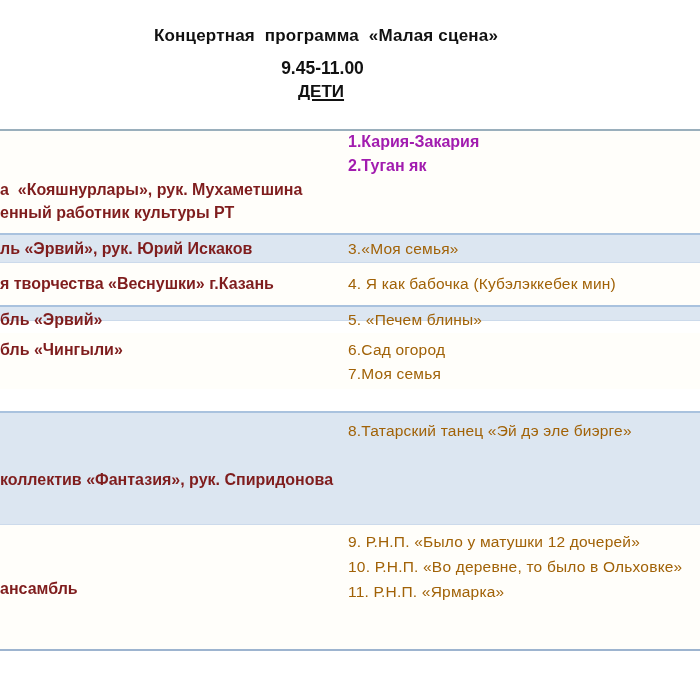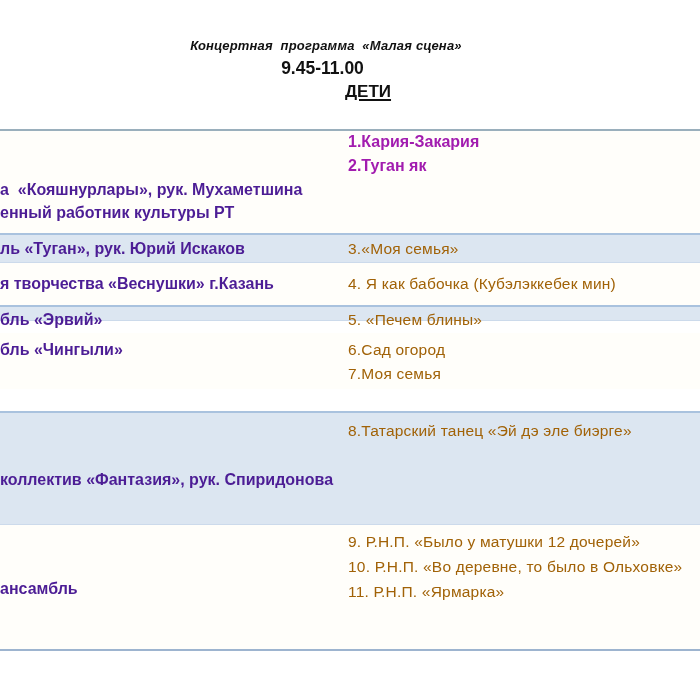--- a/index.html
+++ b/index.html
@@ -16,7 +16,7 @@
   
   .hdr{position:absolute;left:0;top:0;width:700px;text-align:center;}
   .hdr .line{white-space:pre;font-weight:700;color:#111;}
-  .t1{position:absolute;top:38px;left:0;width:652px;font-size:13px;letter-spacing:.2px;font-style:italic;}
+  .t1{position:absolute;top:26px;left:0;width:652px;font-size:17px;letter-spacing:.2px;}
   .t2{position:absolute;top:58px;left:0;width:645px;font-size:17.5px;}
   .t3{position:absolute;top:82px;left:0;width:642px;font-size:17px;text-decoration:underline;text-underline-offset:2px;text-decoration-thickness:2px;padding-left:47px;}
 

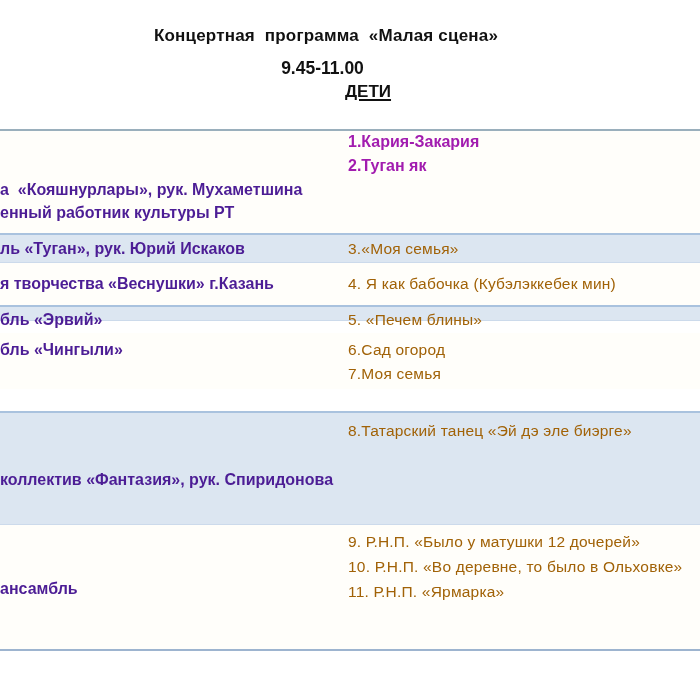--- a/index.html
+++ b/index.html
@@ -18,7 +18,7 @@
   .hdr .line{white-space:pre;font-weight:700;color:#111;}
   .t1{position:absolute;top:26px;left:0;width:652px;font-size:17px;letter-spacing:.2px;}
   .t2{position:absolute;top:58px;left:0;width:645px;font-size:17.5px;}
-  .t3{position:absolute;top:82px;left:0;width:642px;font-size:17px;text-decoration:underline;text-underline-offset:2px;text-decoration-thickness:2px;padding-left:47px;}
+  .t3{position:absolute;top:82px;left:0;width:642px;font-size:17px;text-decoration:underline;text-underline-offset:2px;text-decoration-thickness:2px;}
 
   
   .tbl{position:absolute;left:0;top:129px;width:700px;}

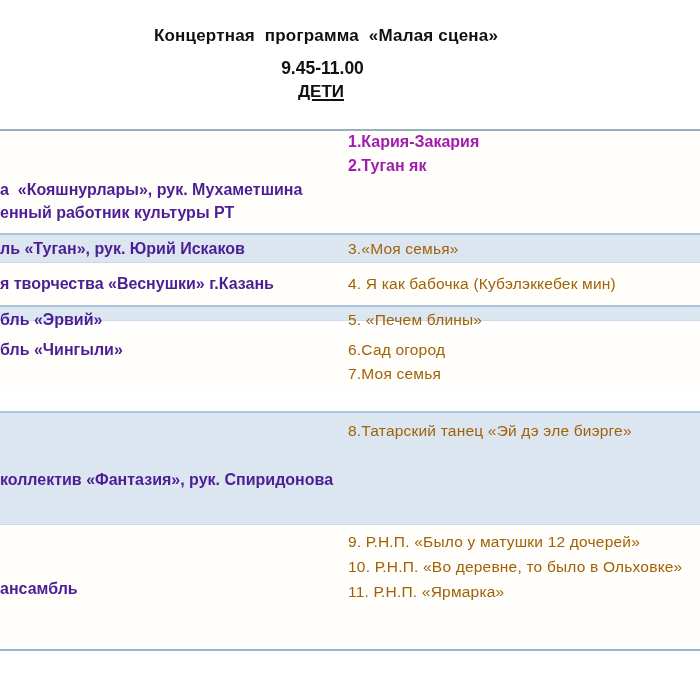--- a/index.html
+++ b/index.html
@@ -32,7 +32,7 @@
   .cell.left{left:0;width:340px;}
   .cell.right{left:348px;width:350px;}
   .ln{position:absolute;left:0;white-space:pre;}
-  .perf{font-weight:700;font-size:16px;color:#4c1d95;}
+  .perf{font-weight:700;font-size:16px;color:#7f1d1d;}
   .rep{font-weight:400;font-size:15.5px;color:#a16207;letter-spacing:.2px;}
   .rep.bold{font-weight:700;font-size:16px;color:#a21caf;letter-spacing:0;}
 

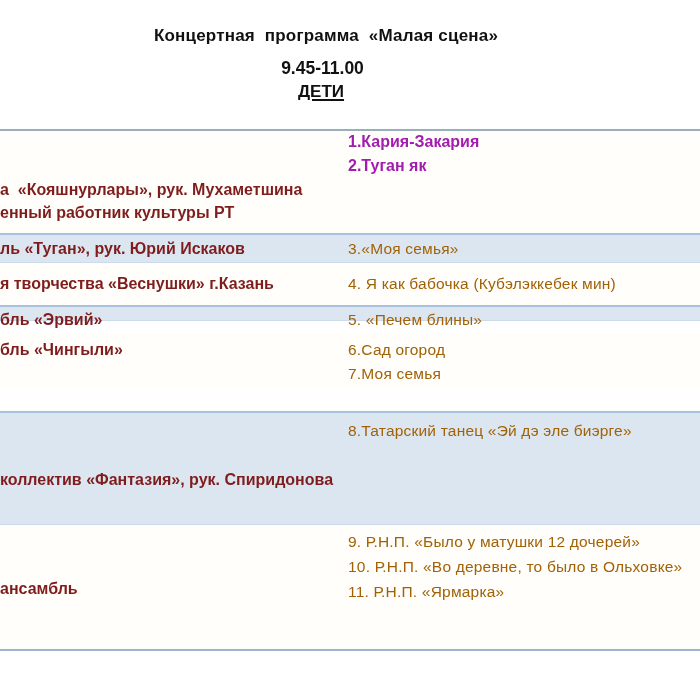--- a/index.html
+++ b/index.html
@@ -73,7 +73,7 @@
 
     <div class="row band r2">
       <div class="cell left">
-        <div class="ln perf" style="top:5px;">ль «Туган», рук. Юрий Искаков</div>
+        <div class="ln perf" style="top:5px;">ль «Эрвий», рук. Юрий Искаков</div>
       </div>
       <div class="cell right">
         <div class="ln rep" style="top:5px;">3.«Моя семья»</div>

